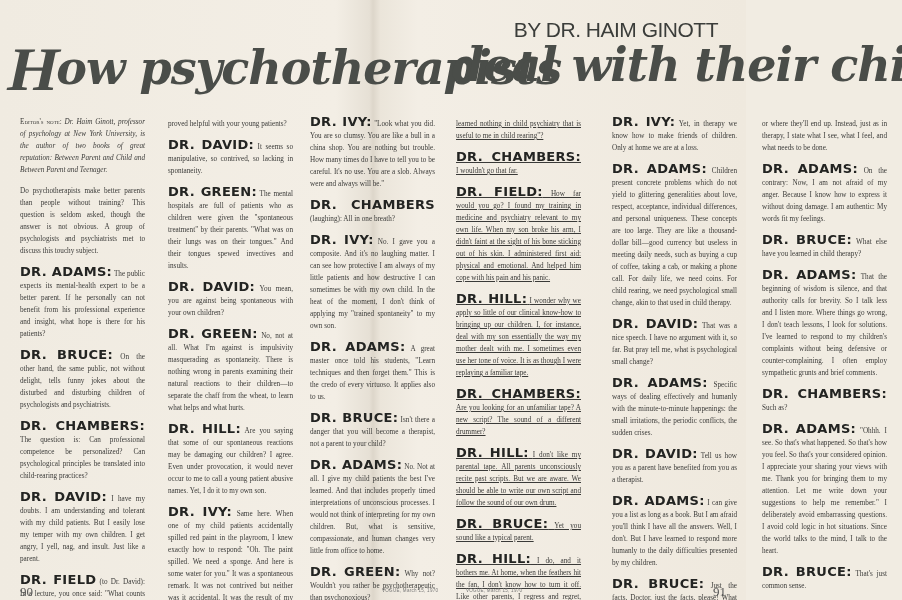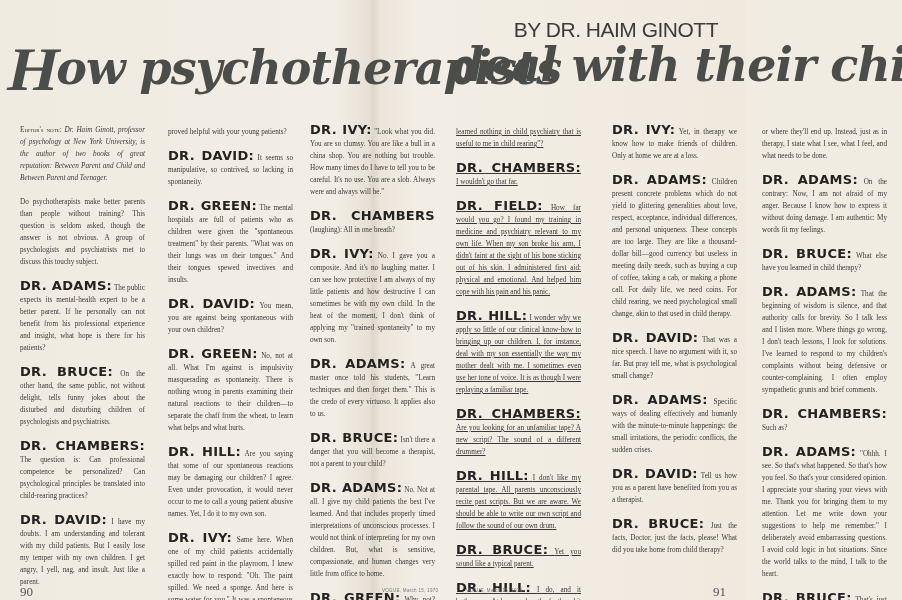--- a/index.html
+++ b/index.html
@@ -21,7 +21,7 @@
     transform:skewX(-12deg); display:inline-block; letter-spacing:-2px; line-height:1; vertical-align:-6px; }
   .headline.right { left:452px; }
   .col { position:absolute; top:112px; width:125px; font-size:7.2px; line-height:12px; text-align:justify; }
-  .col p { margin:12px 0 9px 0; }
+  .col p { margin:4px 0 9px 0; }
   .spk { font-family:"DejaVu Sans", sans-serif; font-weight:bold; font-size:13px; color:#232422; letter-spacing:0.3px; }
   .intro { font-style:italic; }
   .folio { position:absolute; bottom:0; font-size:13px; color:#555; }

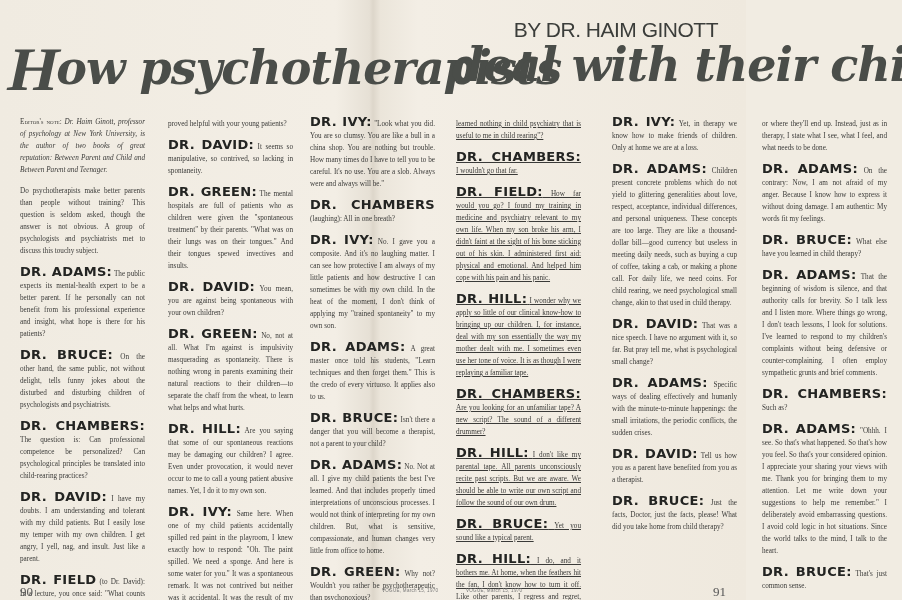--- a/index.html
+++ b/index.html
@@ -98,6 +98,7 @@
         <p><span class="spk">DR. DAVID:</span> <span>That was a nice speech. I have no argument with it, so far. But pray tell me, what is psychological small change?</span></p>
         <p><span class="spk">DR. ADAMS:</span> <span>Specific ways of dealing effectively and humanly with the minute-to-minute happenings: the small irritations, the periodic conflicts, the sudden crises.</span></p>
         <p><span class="spk">DR. DAVID:</span> <span>Tell us how you as a parent have benefited from you as a therapist.</span></p>
+        <p><span class="spk">DR. ADAMS:</span> <span>I can give you a list as long as a book. But I am afraid you'll think I have all the answers. Well, I don't. But I have learned to respond more humanly to the daily difficulties presented by my children.</span></p>
         <p><span class="spk">DR. BRUCE:</span> <span>Just the facts, Doctor, just the facts, please! What did you take home from child therapy?</span></p>
       </div>
   </div>

